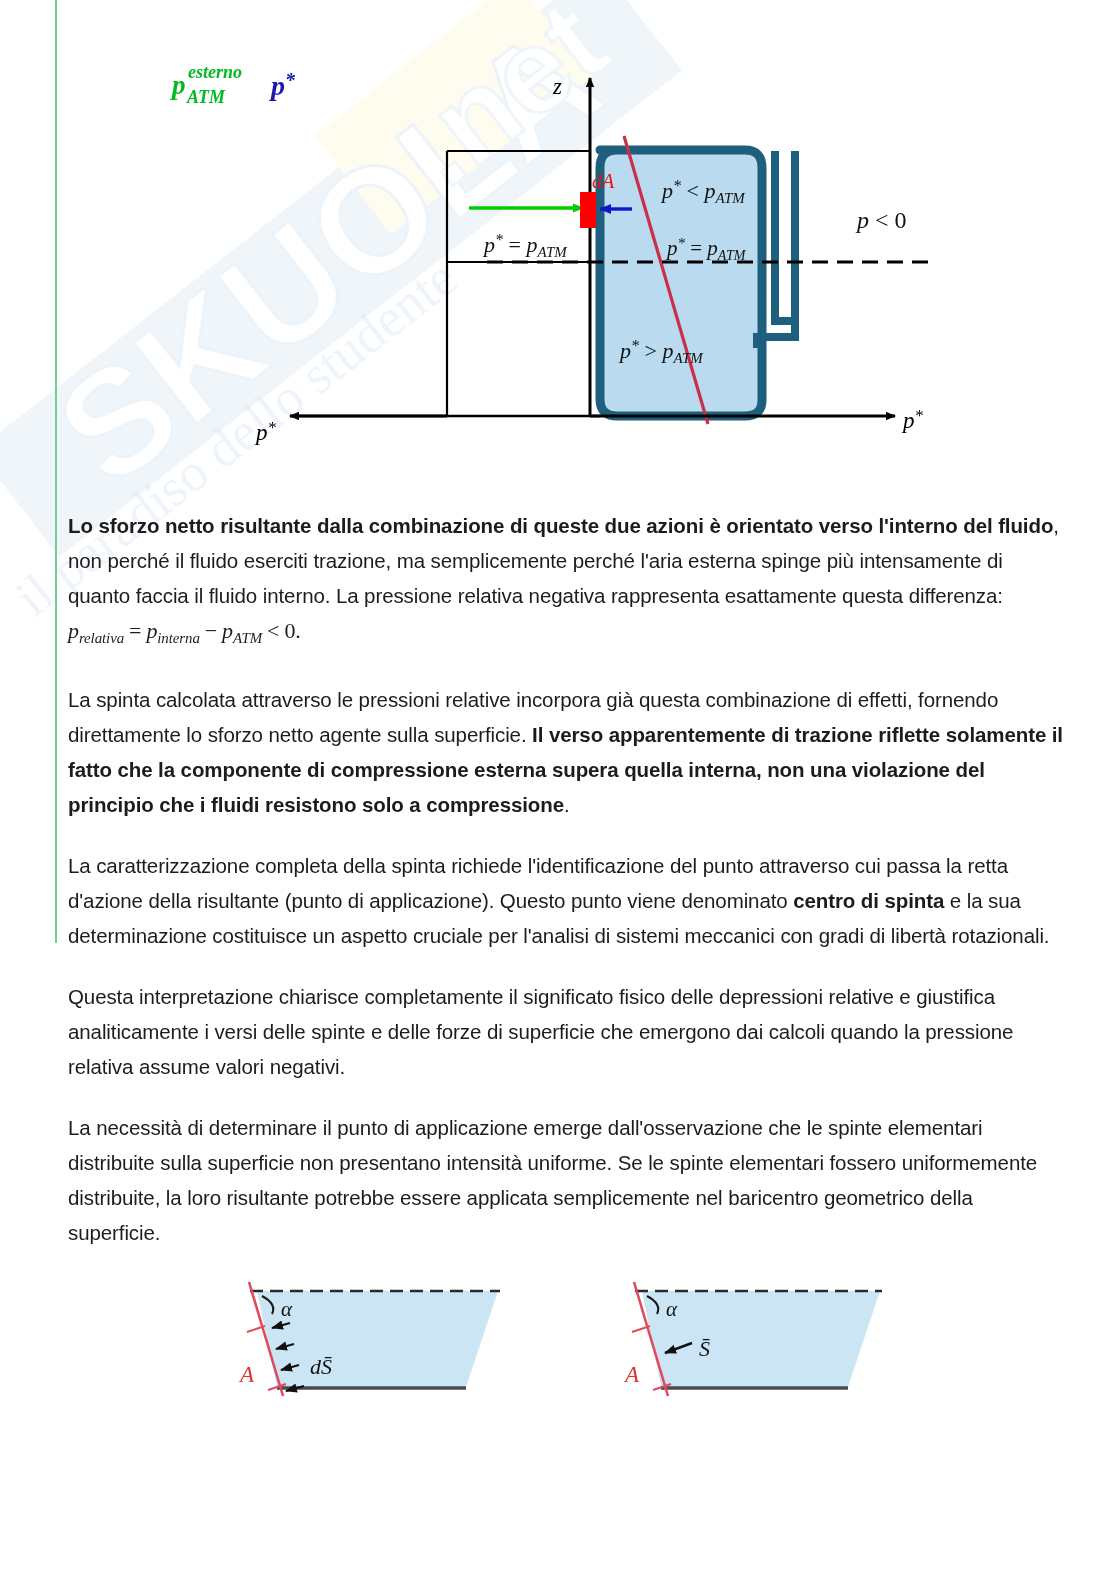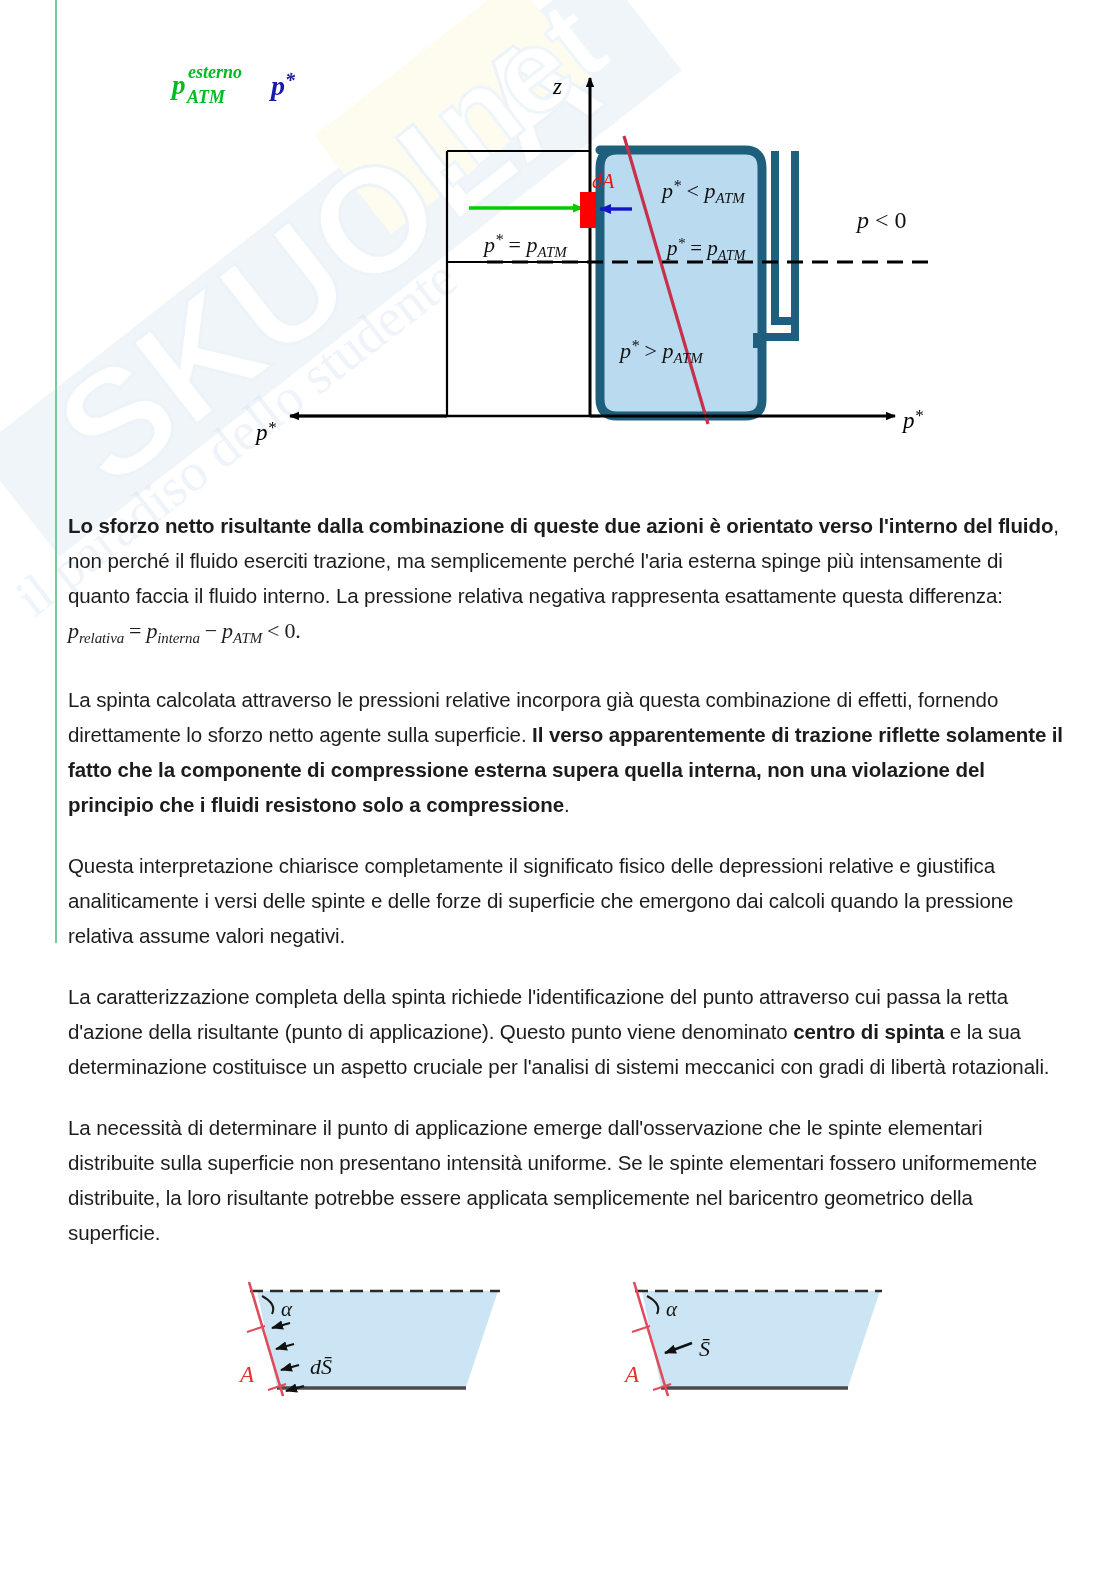--- a/index.html
+++ b/index.html
@@ -198,9 +198,9 @@
 
   <p><span>La spinta calcolata attraverso le pressioni relative incorpora già questa combinazione di effetti, fornendo direttamente lo sforzo netto agente sulla superficie. </span><b>Il verso apparentemente di trazione riflette solamente il fatto che la componente di compressione esterna supera quella interna, non una violazione del principio che i fluidi resistono solo a compressione</b><span>.</span></p>
 
+  <p><span>La caratterizzazione completa della spinta richiede l'identificazione del punto attraverso cui passa la retta d'azione della risultante (punto di applicazione). Questo punto viene denominato </span><b>centro di spinta</b><span> e la sua determinazione costituisce un aspetto cruciale per l'analisi di sistemi meccanici con gradi di libertà rotazionali.</span></p>
+
   <p><span>Questa interpretazione chiarisce completamente il significato fisico delle depressioni relative e giustifica analiticamente i versi delle spinte e delle forze di superficie che emergono dai calcoli quando la pressione relativa assume valori negativi.</span></p>
-
-  <p><span>La caratterizzazione completa della spinta richiede l'identificazione del punto attraverso cui passa la retta d'azione della risultante (punto di applicazione). Questo punto viene denominato </span><b>centro di spinta</b><span> e la sua determinazione costituisce un aspetto cruciale per l'analisi di sistemi meccanici con gradi di libertà rotazionali.</span></p>
 
   <p><span>La necessità di determinare il punto di applicazione emerge dall'osservazione che le spinte elementari distribuite sulla superficie non presentano intensità uniforme. Se le spinte elementari fossero uniformemente distribuite, la loro risultante potrebbe essere applicata semplicemente nel baricentro geometrico della superficie.</span></p>
 

